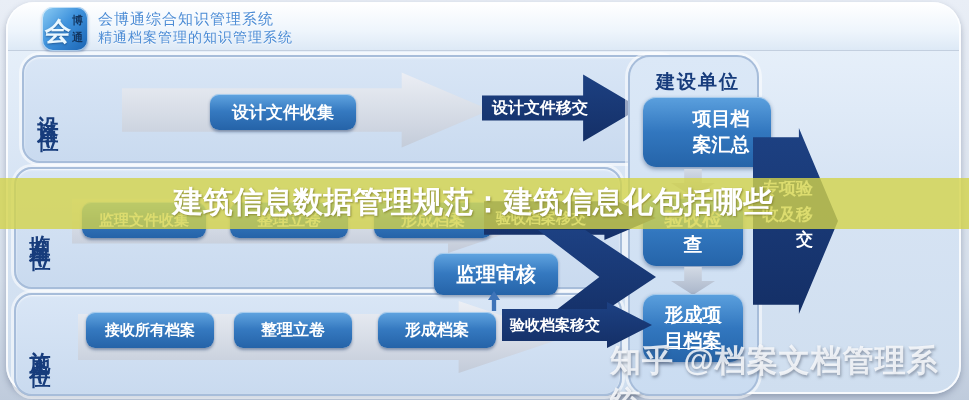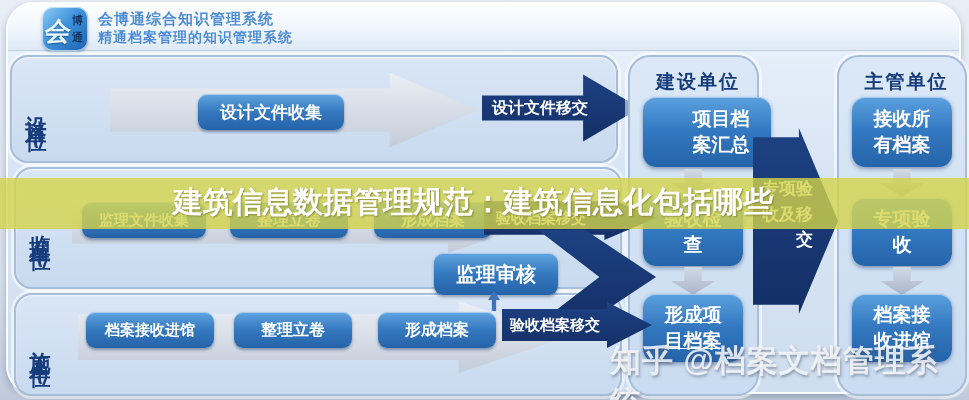--- a/index.html
+++ b/index.html
@@ -31,7 +31,7 @@
   .logo .sub{position:absolute;font-size:11px;font-weight:bold;color:#12355f;}
   .logo .sub.t{right:5px;top:6px;}
   .logo .sub.b{right:5px;bottom:6px;}
-  .hline{position:absolute;left:90px;font-weight:bold;color:#4c8cd5;letter-spacing:1px;text-shadow:0 1px 1px rgba(255,255,255,.9);}
+  .hline{position:absolute;left:90px;font-weight:normal;color:#4c8cd5;letter-spacing:1px;text-shadow:0 1px 1px rgba(255,255,255,.9);}
   .hline.l1{top:7px;font-size:15px;}
   .hline.l2{top:26px;font-size:14px;}
 

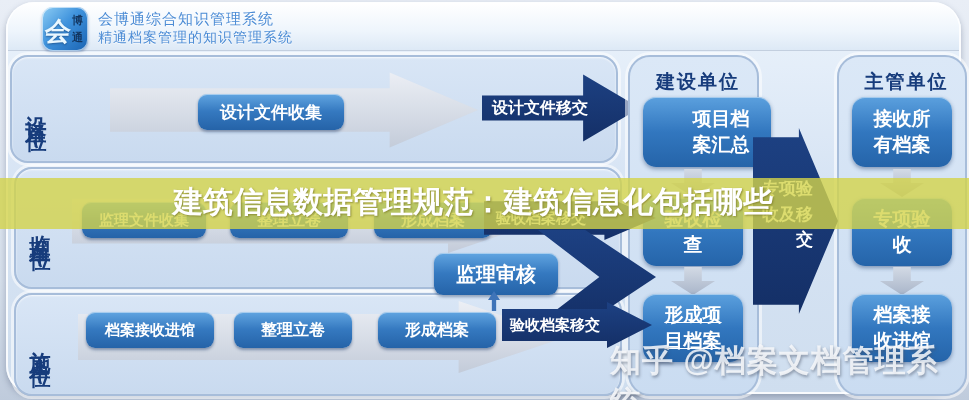--- a/index.html
+++ b/index.html
@@ -172,20 +172,6 @@
   <div class="navy-arrow" style="left:753px;top:128px;width:85px;height:186px;clip-path:polygon(0 5%,54% 5%,54% 0,100% 50%,54% 100%,54% 95%,0 95%);z-index:3;"></div>
   <div style="position:absolute;left:755px;top:176px;width:58px;z-index:5;font-size:17px;line-height:1.5;font-weight:bold;color:#fff;text-align:right;word-break:break-all;">专项验收及移交</div>
 
-  <div class="col-panel" style="left:837px;top:55px;width:126px;height:337px;">
-    <div class="col-title">主管单位</div>
-    <div class="col-box" style="left:13px;top:40px;width:100px;height:70px;">
-      <span>接收所有档案</span>
-    </div>
-    <div class="down-arrow" style="left:41px;top:112px;"></div>
-    <div class="col-box" style="left:13px;top:141px;width:100px;height:68px;">
-      <span>专项验收</span>
-    </div>
-    <div class="down-arrow" style="left:41px;top:210px;"></div>
-    <div class="col-box" style="left:13px;top:237px;width:100px;height:68px;">
-      <span>档案接收进馆</span>
-    </div>
-  </div>
 
   <div class="band"></div>
   <div class="band-title">建筑信息数据管理规范：建筑信息化包括哪些</div>

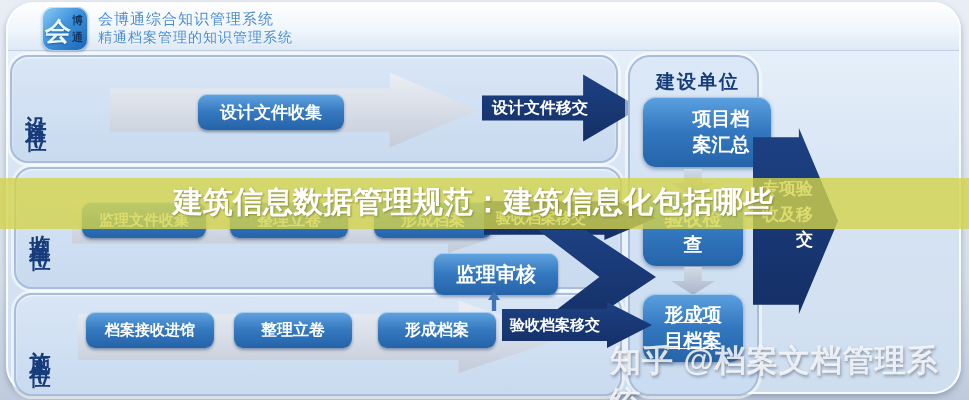--- a/index.html
+++ b/index.html
@@ -115,7 +115,7 @@
     <div class="hline l2">精通档案管理的知识管理系统</div>
   </div>
 
-  <div class="lane" style="left:10px;top:55px;width:604px;height:104px;">
+  <div class="lane" style="left:22px;top:55px;width:604px;height:104px;padding-left:47px;">
     <div class="lane-label">设计单位</div>
     <div class="light-arrow" style="left:98px;top:14px;width:368px;height:78px;clip-path:polygon(0 22%,76% 22%,76% 2%,100% 50%,76% 98%,76% 78%,0 78%);"></div>
     <div class="box-blue" style="left:186px;top:37px;width:146px;height:36px;font-size:17px;">设计文件收集</div>

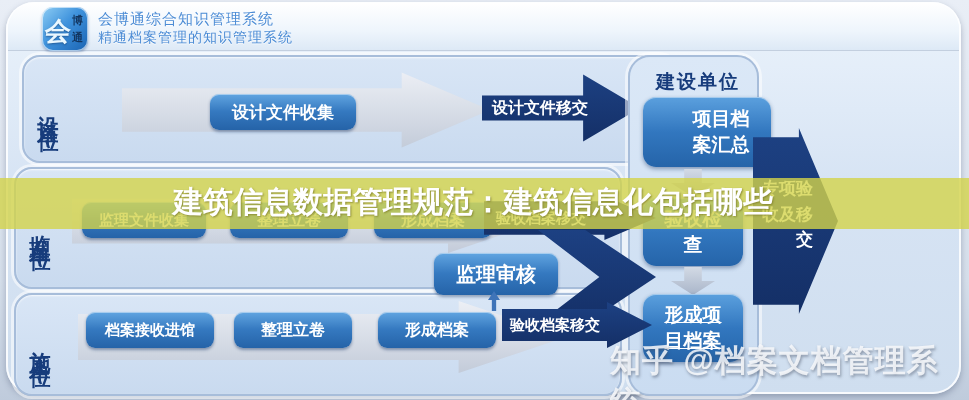--- a/index.html
+++ b/index.html
@@ -145,7 +145,7 @@
   <div class="lane" style="left:14px;top:293px;width:604px;height:99px;">
     <div class="lane-label">施工单位</div>
     <div class="light-arrow" style="left:62px;top:6px;width:488px;height:72px;clip-path:polygon(0 18%,78% 18%,78% 0,100% 50%,78% 100%,78% 82%,0 82%);"></div>
-    <div class="box-blue" style="left:70px;top:17px;width:128px;height:36px;font-size:15px;">档案接收进馆</div>
+    <div class="box-blue" style="left:70px;top:17px;width:128px;height:36px;font-size:15px;">接收所有档案</div>
     <div class="box-blue" style="left:218px;top:17px;width:118px;height:36px;font-size:16px;">整理立卷</div>
     <div class="box-blue" style="left:362px;top:17px;width:118px;height:36px;font-size:16px;">形成档案</div>
   </div>

